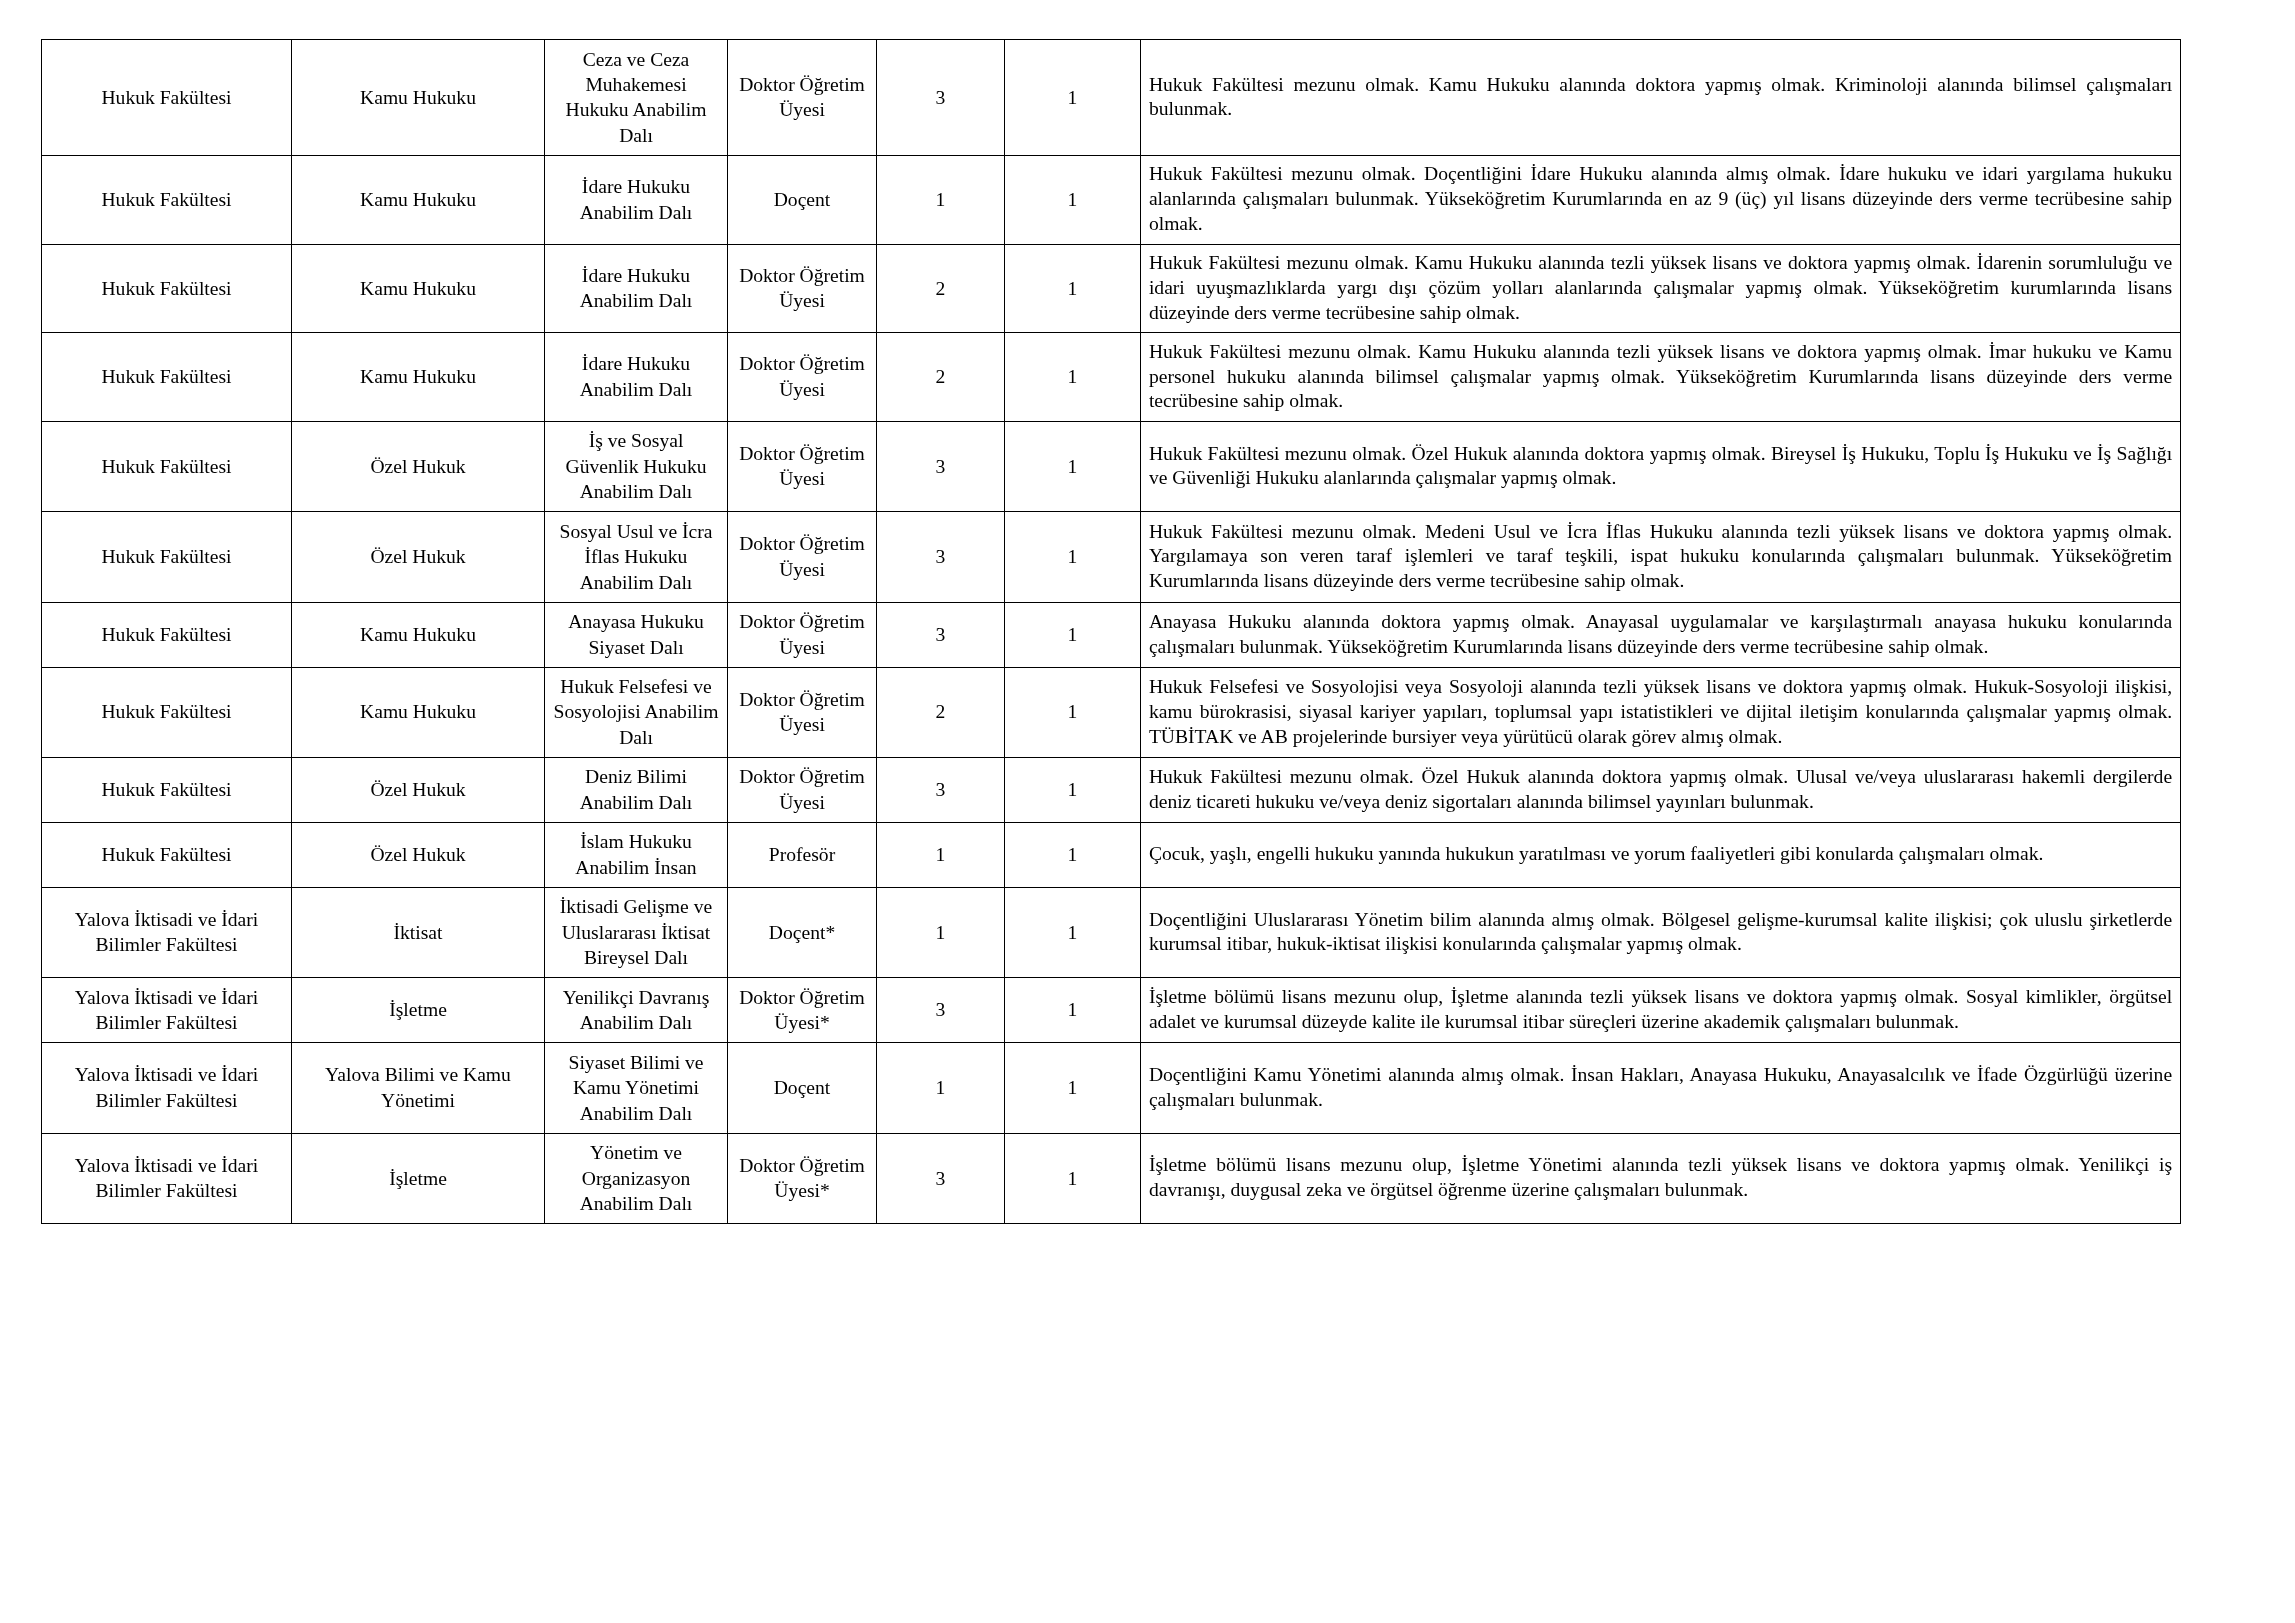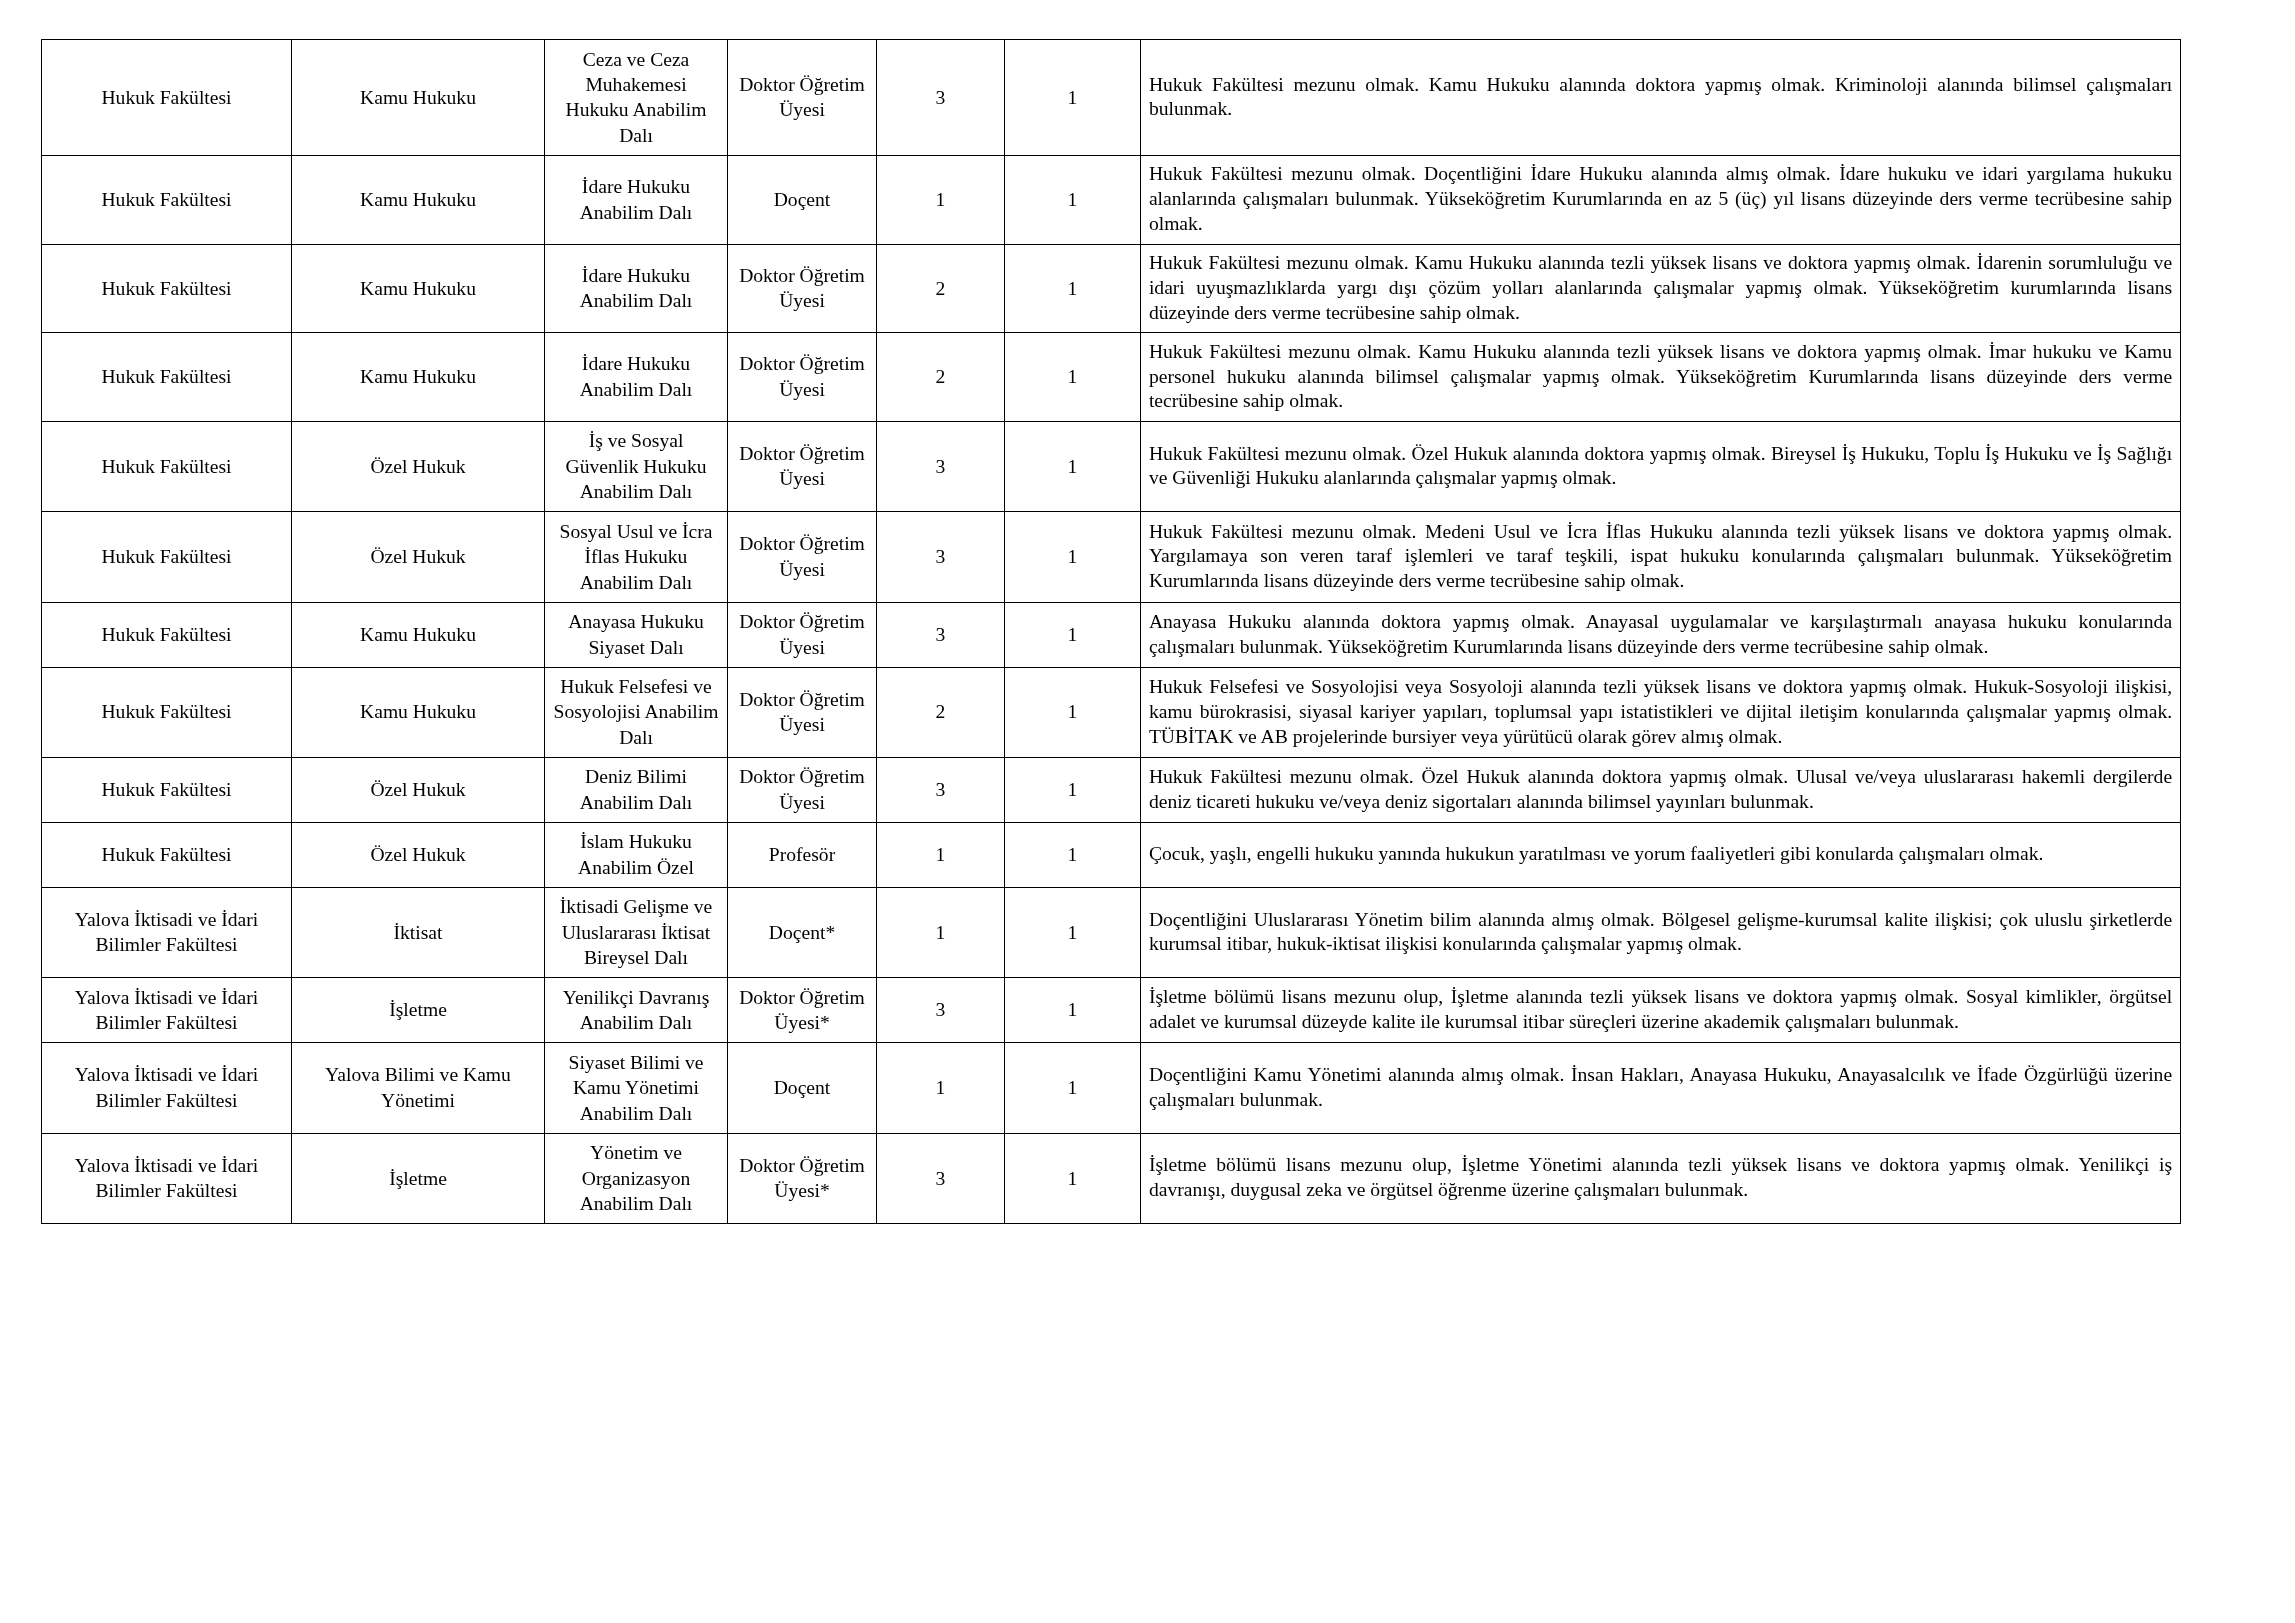--- a/index.html
+++ b/index.html
@@ -99,7 +99,7 @@
             <td class="cell-title">Doçent</td>
             <td class="cell-degree">1</td>
             <td class="cell-count">1</td>
-            <td class="cell-desc">Hukuk Fakültesi mezunu olmak. Doçentliğini İdare Hukuku alanında almış olmak. İdare hukuku ve idari yargılama hukuku alanlarında çalışmaları bulunmak. Yükseköğretim Kurumlarında en az 5 (üç) yıl lisans düzeyinde ders verme tecrübesine sahip olmak.</td>
+            <td class="cell-desc">Hukuk Fakültesi mezunu olmak. Doçentliğini İdare Hukuku alanında almış olmak. İdare hukuku ve idari yargılama hukuku alanlarında çalışmaları bulunmak. Yükseköğretim Kurumlarında en az 9 (üç) yıl lisans düzeyinde ders verme tecrübesine sahip olmak.</td>
           </tr>
           <tr>
             <td class="cell-faculty">Hukuk Fakültesi</td>

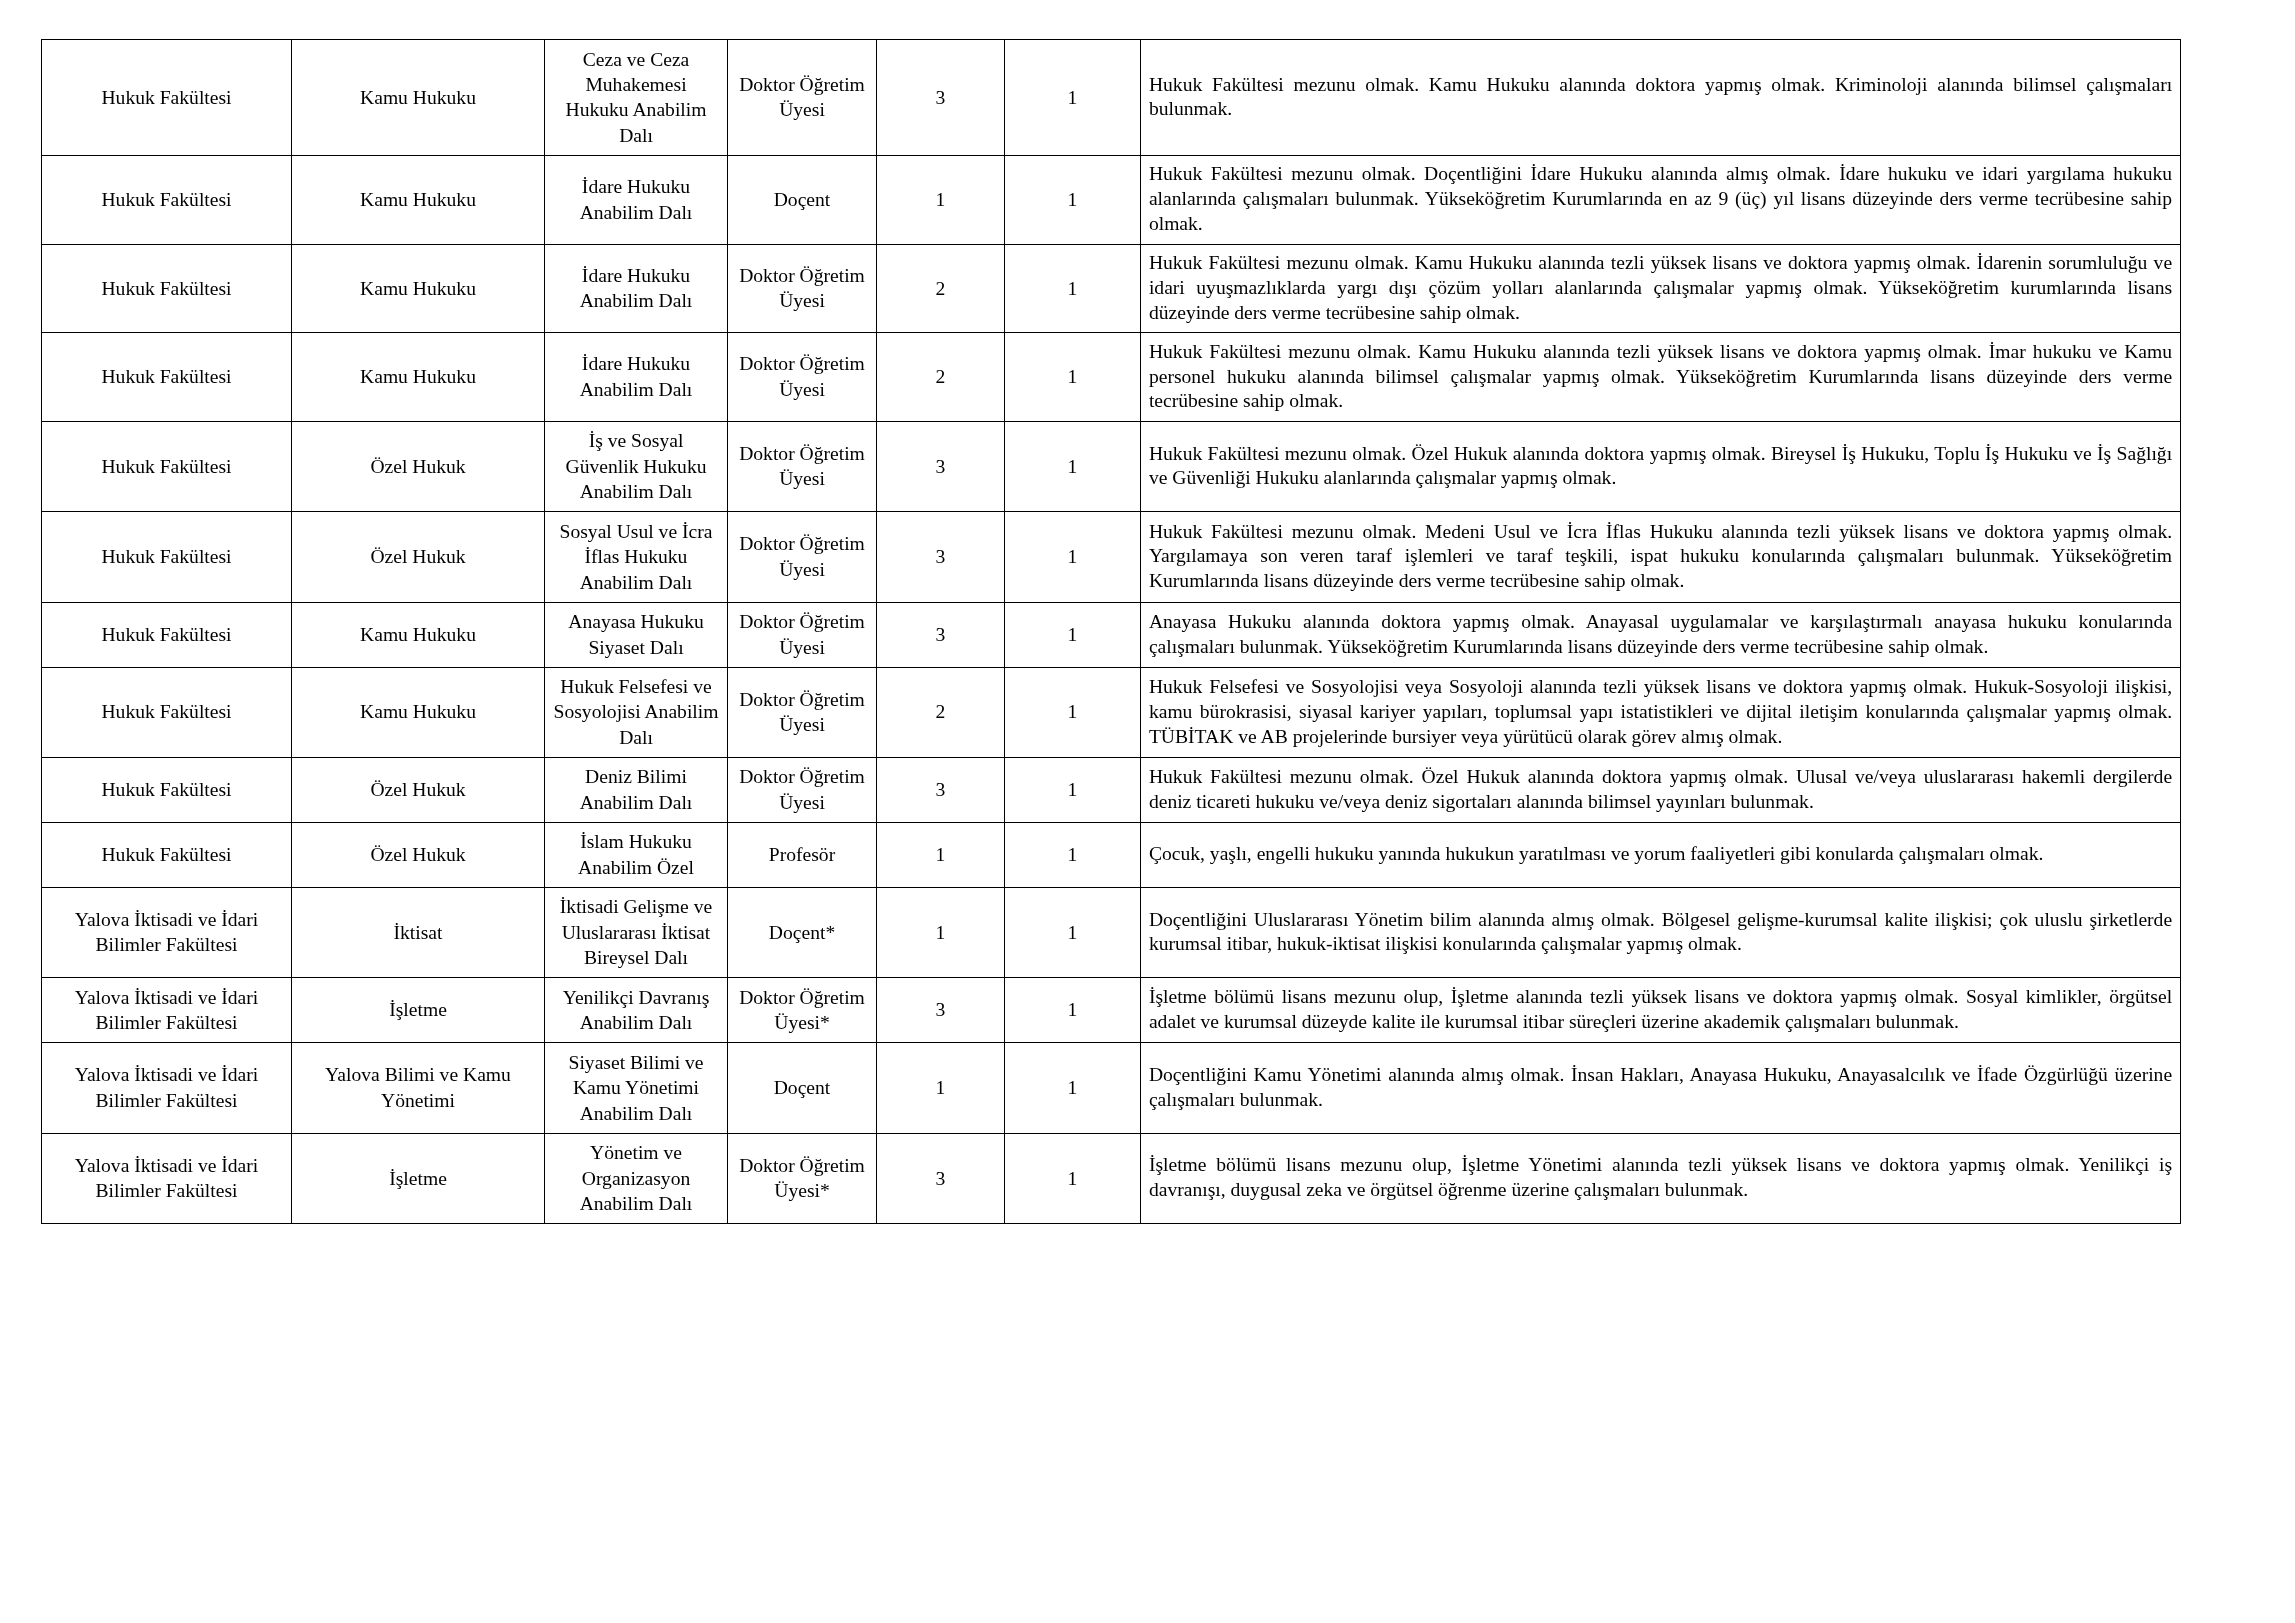--- a/index.html
+++ b/index.html
@@ -167,7 +167,7 @@
           <tr>
             <td class="cell-faculty">Hukuk Fakültesi</td>
             <td class="cell-department">Özel Hukuk</td>
-            <td class="cell-field">İslam Hukuku Anabilim Özel</td>
+            <td class="cell-field">İslam Hukuku Anabilim İnsan</td>
             <td class="cell-title">Profesör</td>
             <td class="cell-degree">1</td>
             <td class="cell-count">1</td>

